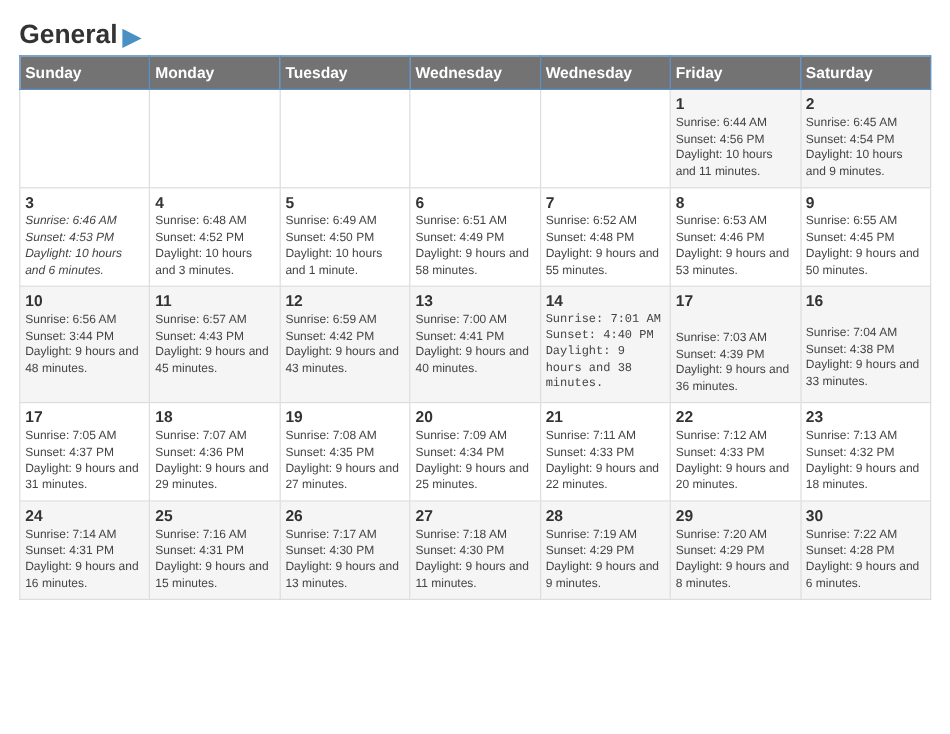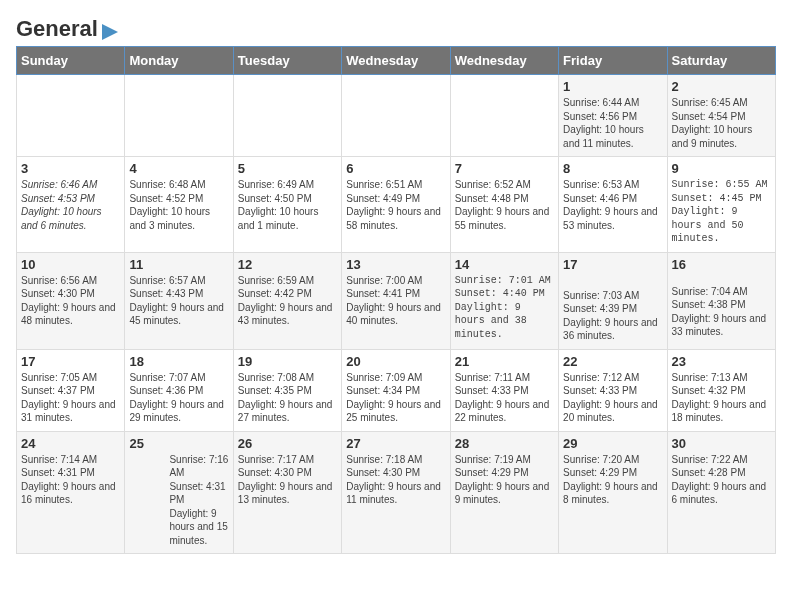--- a/index.html
+++ b/index.html
@@ -168,7 +168,7 @@
         </td>
         <td>
           <span class="day-number">9</span>
-          <div class="day-info" style="white-space: pre-line; font-family: Liberation Mono, monospace;">Sunrise: 6:55 AM
+          <div class="day-info" style="white-space: pre-line;">Sunrise: 6:55 AM
 Sunset: 4:45 PM
 Daylight: 9 hours and 50 minutes.</div>
         </td>

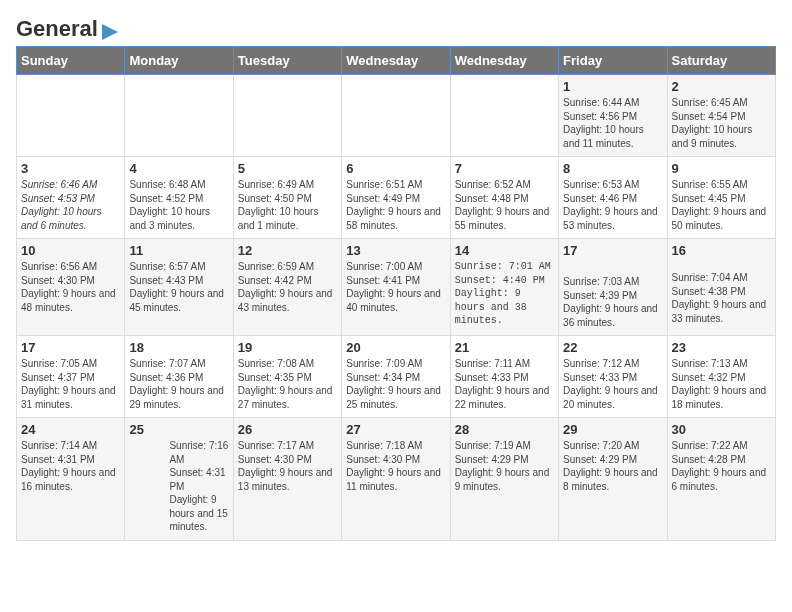--- a/index.html
+++ b/index.html
@@ -177,7 +177,7 @@
         <td>
           <span class="day-number">10</span>
           <div class="day-info" style="white-space: pre-line;">Sunrise: 6:56 AM
-Sunset: 4:30 PM
+Sunset: 3:44 PM
 Daylight: 9 hours and 48 minutes.</div>
         </td>
         <td>

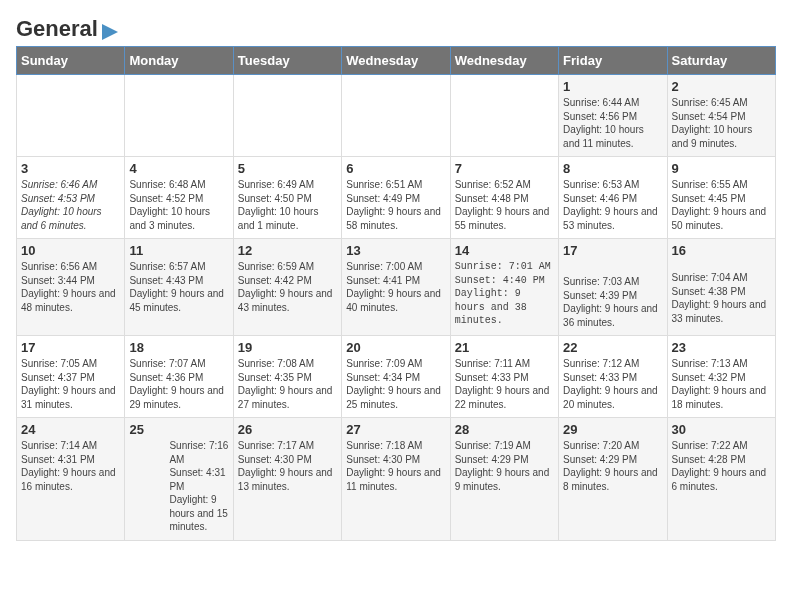--- a/index.html
+++ b/index.html
@@ -270,7 +270,7 @@
         </td>
         <td>
           <span class="day-number">25</span>
-          <div class="day-info" style="white-space: pre-line; margin-left: 40px;">Sunrise: 7:16 AM
+          <div class="day-info" style="white-space: pre-line;">Sunrise: 7:16 AM
 Sunset: 4:31 PM
 Daylight: 9 hours and 15 minutes.</div>
         </td>

